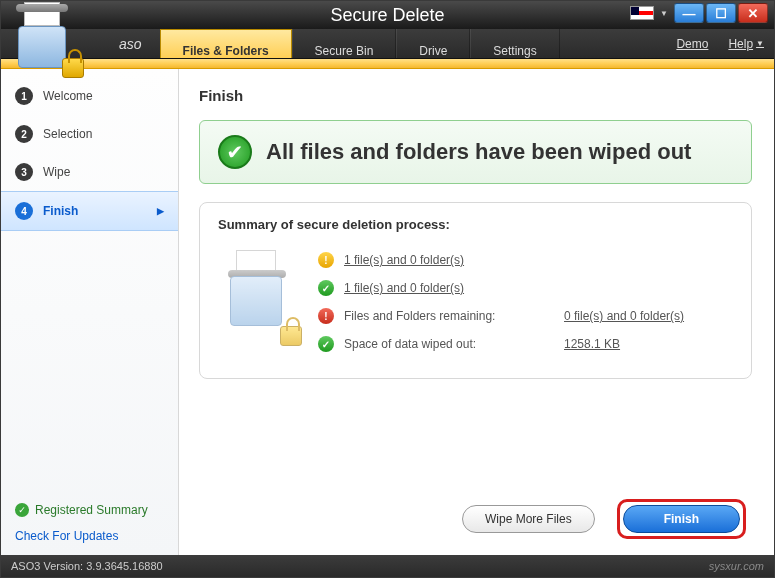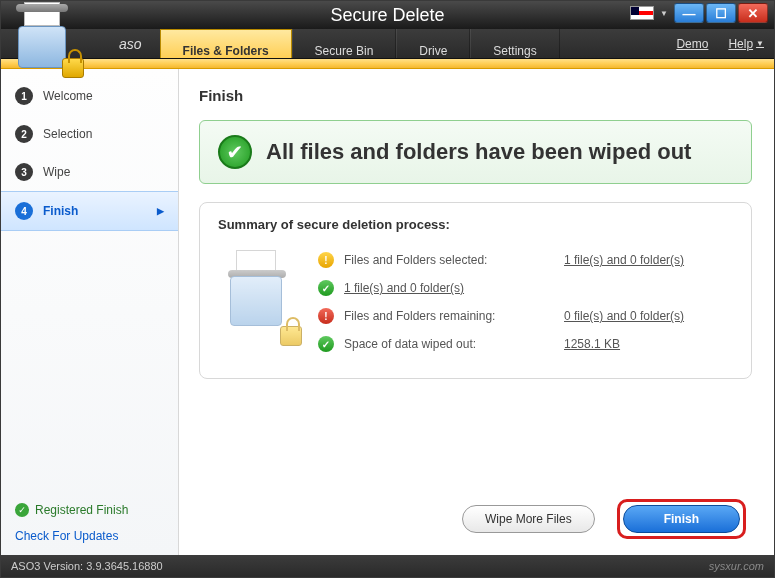--- a/index.html
+++ b/index.html
@@ -180,7 +180,6 @@
           <div class="summary-rows">
             <div class="srow">
               <span class="icon i-warn">!</span>
-              <span class="label">Files and Folders selected:</span>
               <span class="value">1 file(s) and 0 folder(s)</span>
             </div>
             <div class="srow">

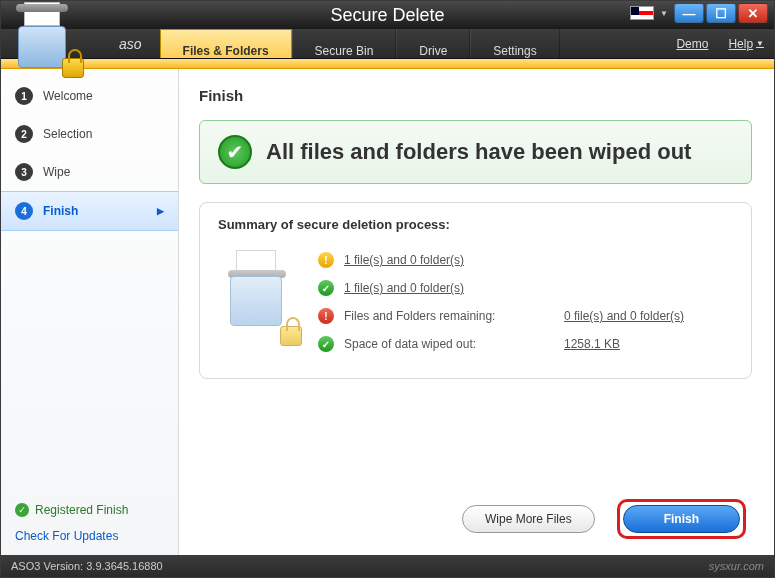--- a/index.html
+++ b/index.html
@@ -154,7 +154,7 @@
       <div class="sidebar-bottom">
         <div class="reg-row">
           <span class="check-small">✓</span>
-          <span>Registered Finish</span>
+          <span>Registered Summary</span>
         </div>
         <div class="updates">Check For Updates</div>
       </div>

